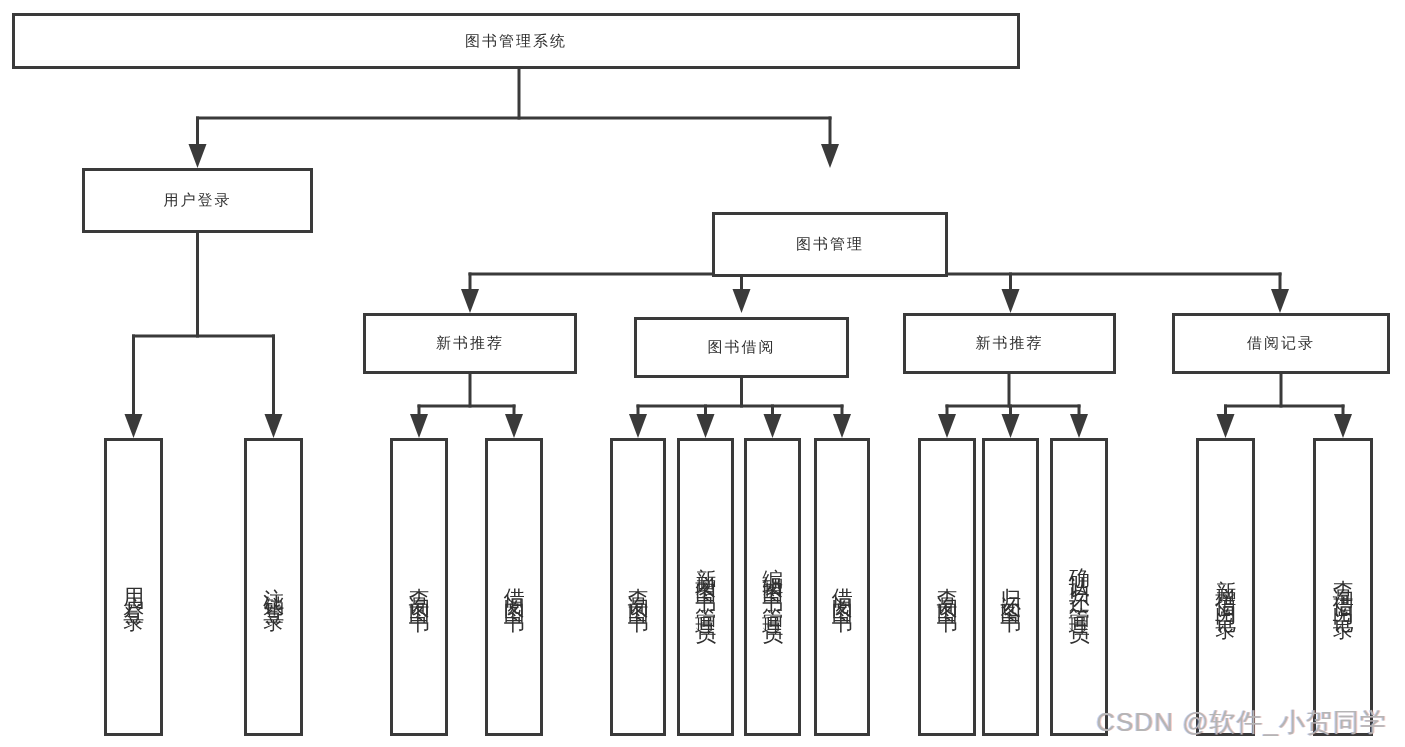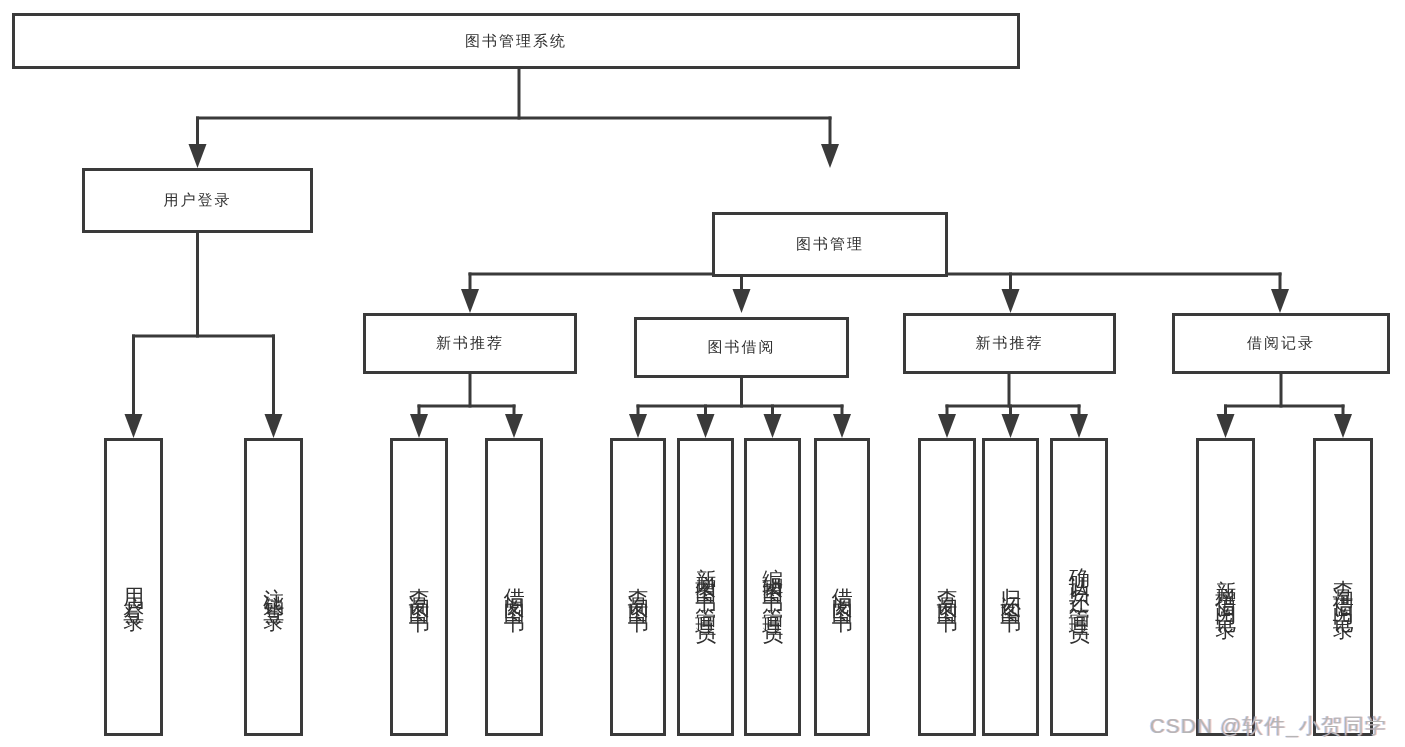--- a/index.html
+++ b/index.html
@@ -51,7 +51,7 @@
     position: absolute;
     right: 18px;
     bottom: 7px;
-    font-size: 21px;
+    font-size: 26px;
     letter-spacing: 1px;
     color: #b5b5b5;
     z-index: 2;

